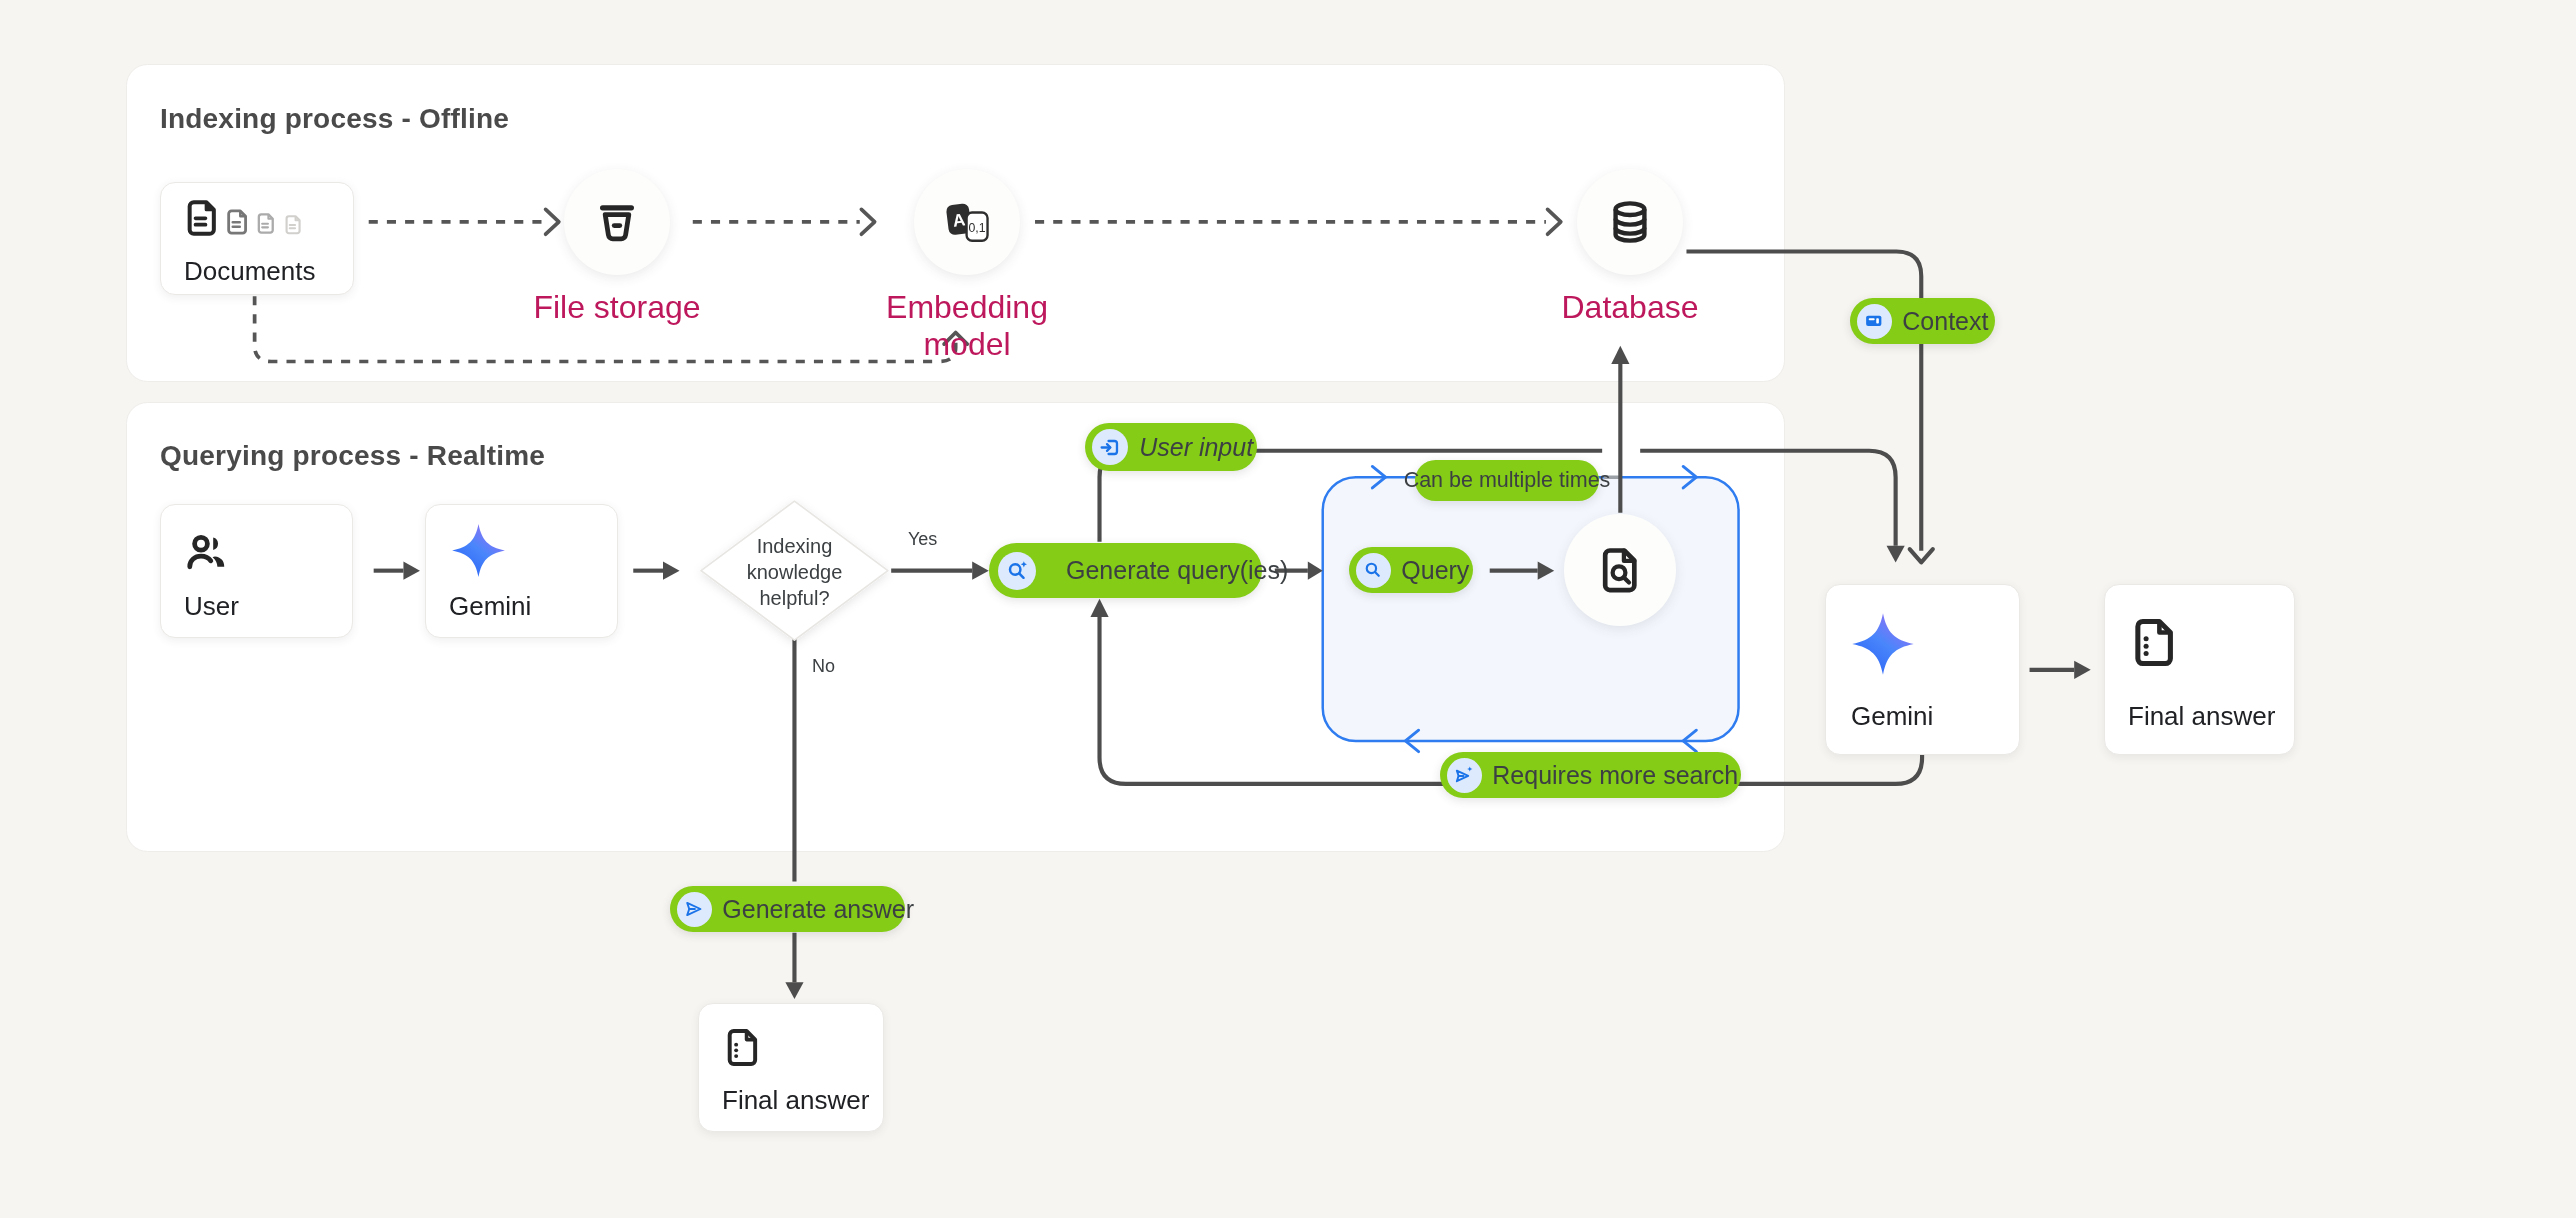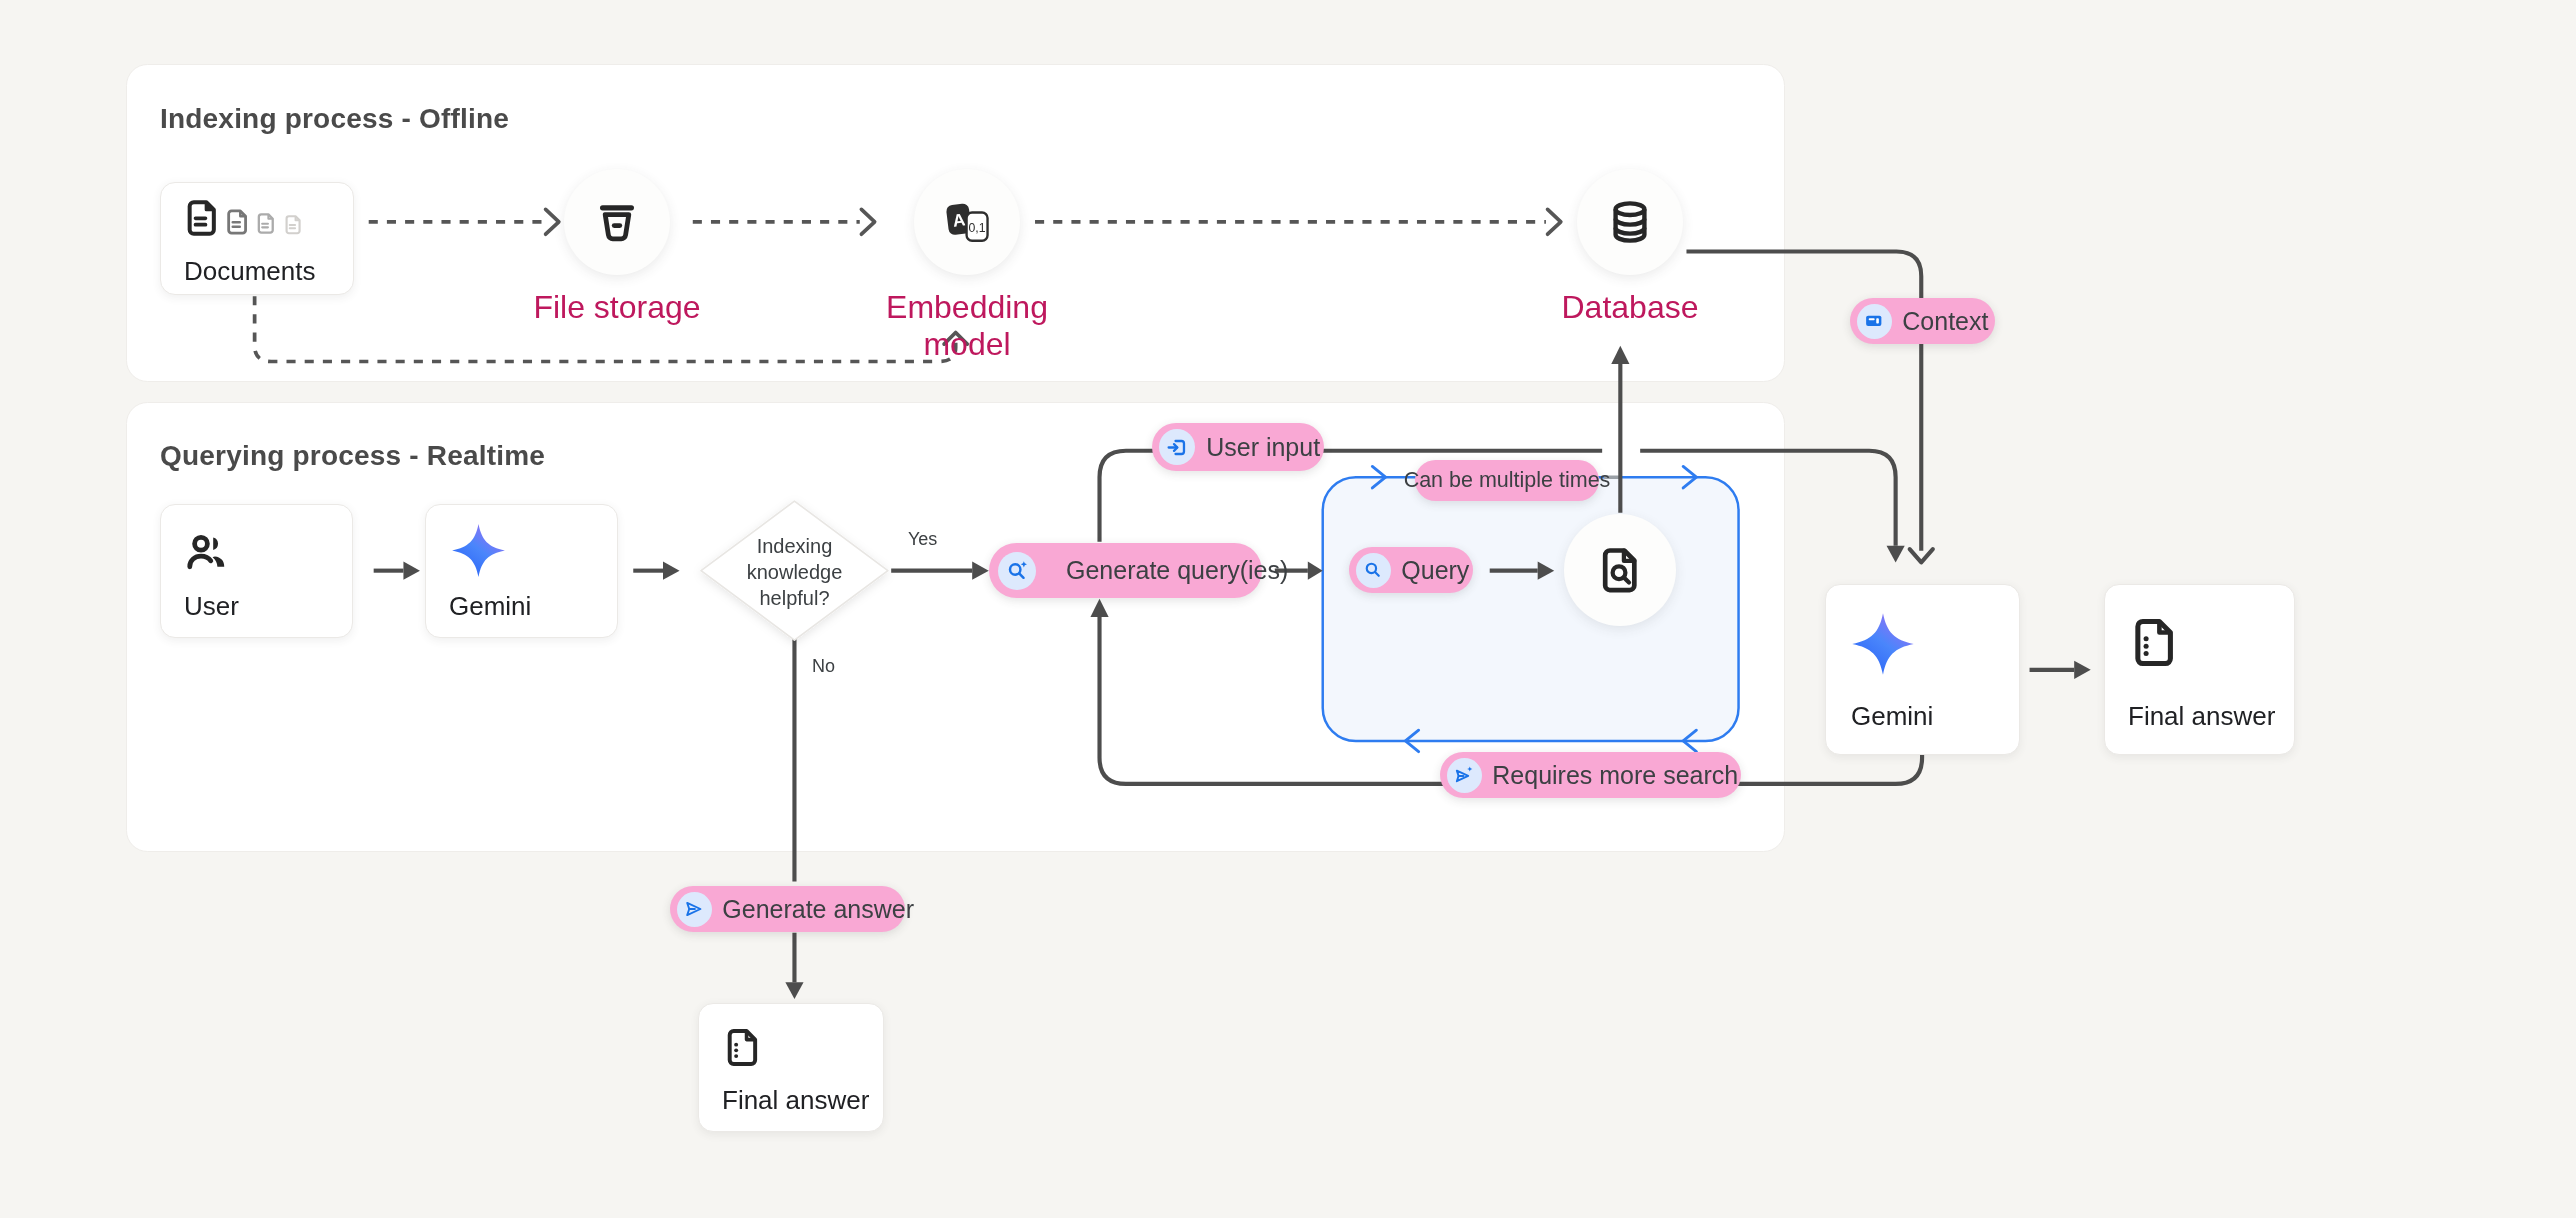--- a/index.html
+++ b/index.html
@@ -13,7 +13,7 @@
         box-shadow:0 3.3px 11.6px rgba(60,60,60,.10);z-index:3;display:flex;align-items:center;justify-content:center;}
   .node-label{position:absolute;font-size:32px;color:#be185d;z-index:3;}
   .centered{text-align:center;}
-  .pill{position:absolute;background:#f9a8d4;border-radius:826px;box-shadow:0 2.5px 10px rgba(60,60,60,.14);
+  .pill{position:absolute;background:#84cc16;border-radius:826px;box-shadow:0 2.5px 10px rgba(60,60,60,.14);
         display:flex;align-items:center;z-index:4;}
   .pill .txt{font-size:25px;color:#3c4043;white-space:nowrap;}
   .chip{border-radius:50%;background:#dde9fd;display:flex;align-items:center;justify-content:center;flex:0 0 auto;}

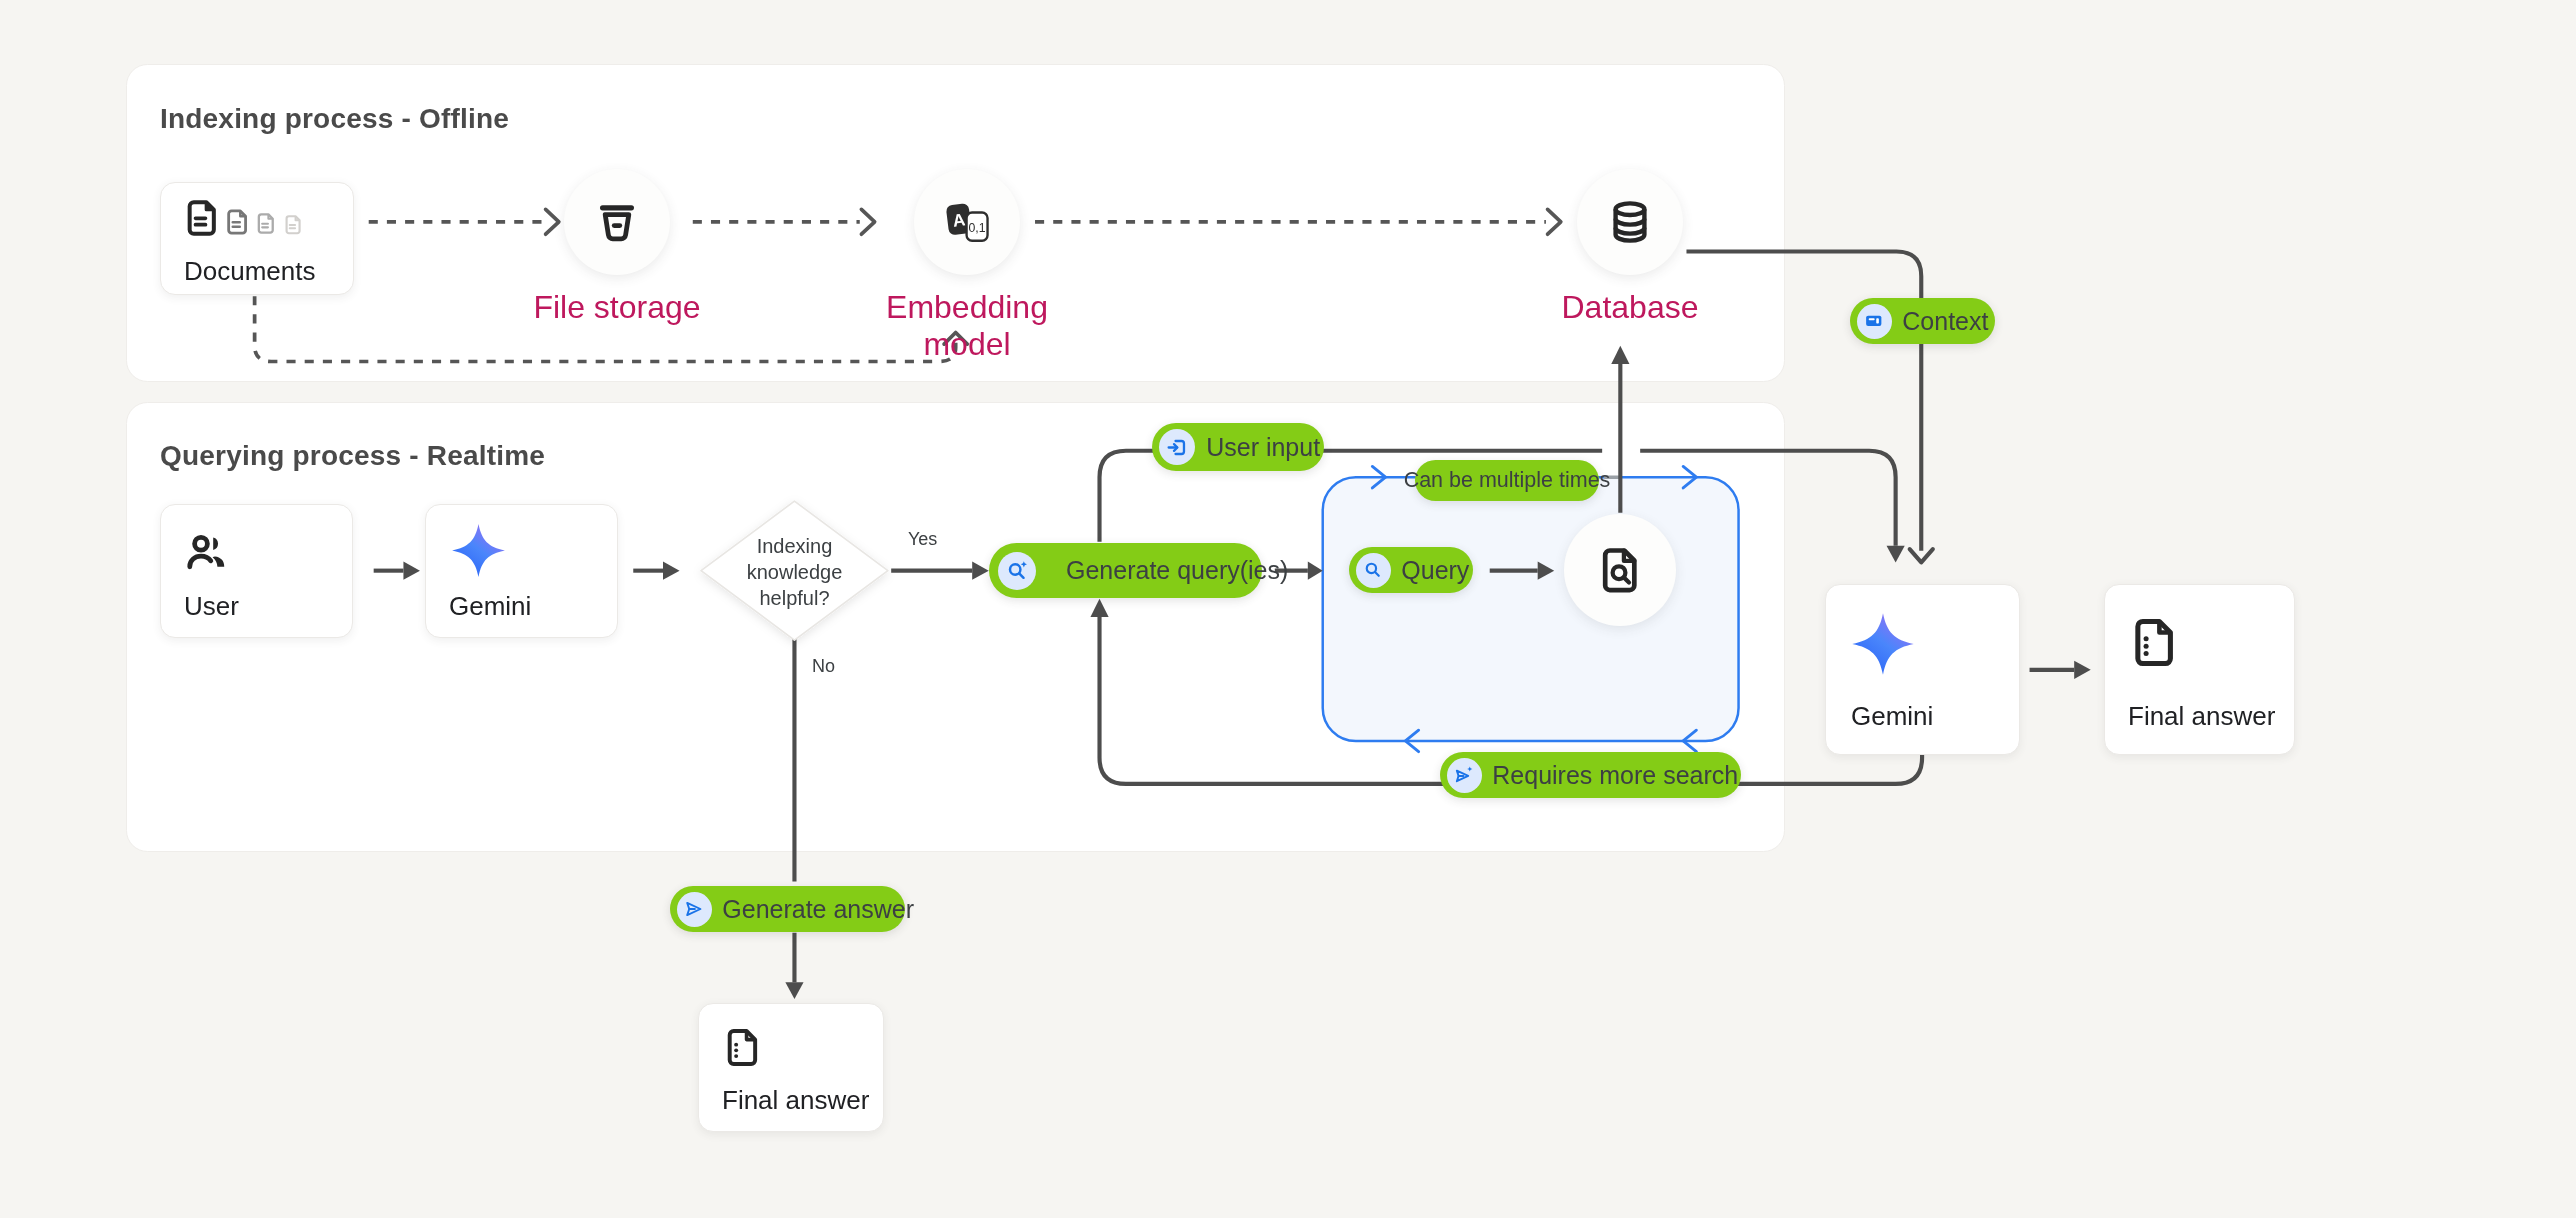--- a/index.html
+++ b/index.html
@@ -195,7 +195,7 @@
     <span class="txt" style="margin-left:30px;">Generate query(ies)</span>
   </div>
 
-  <div class="pill" style="left:1152px;top:423px;width:172px;height:48px;">
+  <div class="pill" style="left:1085px;top:423px;width:172px;height:48px;font-style:italic;">
     <span class="chip" style="width:36px;height:36px;margin-left:6.6px;">
       <svg width="23" height="23" viewBox="0 0 24 24" fill="none" stroke="#1a73e8" stroke-width="2.4" stroke-linecap="round" stroke-linejoin="round">
           <path d="M11 5.2h6.2a2.6 2.6 0 0 1 2.6 2.6v8.4a2.6 2.6 0 0 1-2.6 2.6H11"></path>

